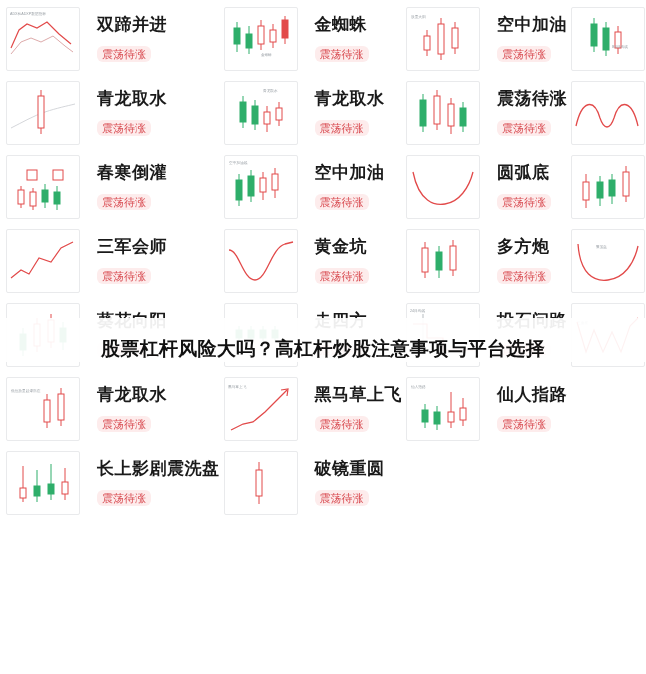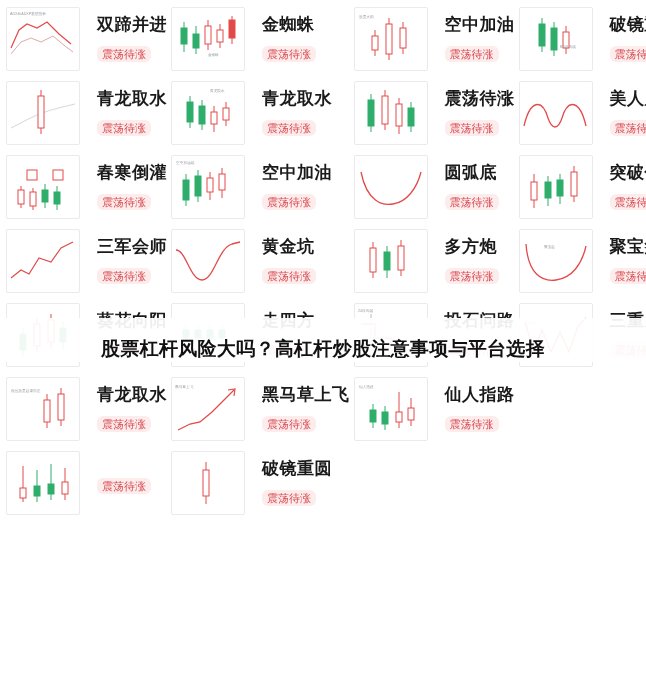--- a/index.html
+++ b/index.html
@@ -567,6 +567,7 @@
       </svg>
     </div>
     <div class="meta">
+      <div class="pname">长上影剧震洗盘</div>
       <div class="ptag">震荡待涨</div>
     </div>
   </div>

